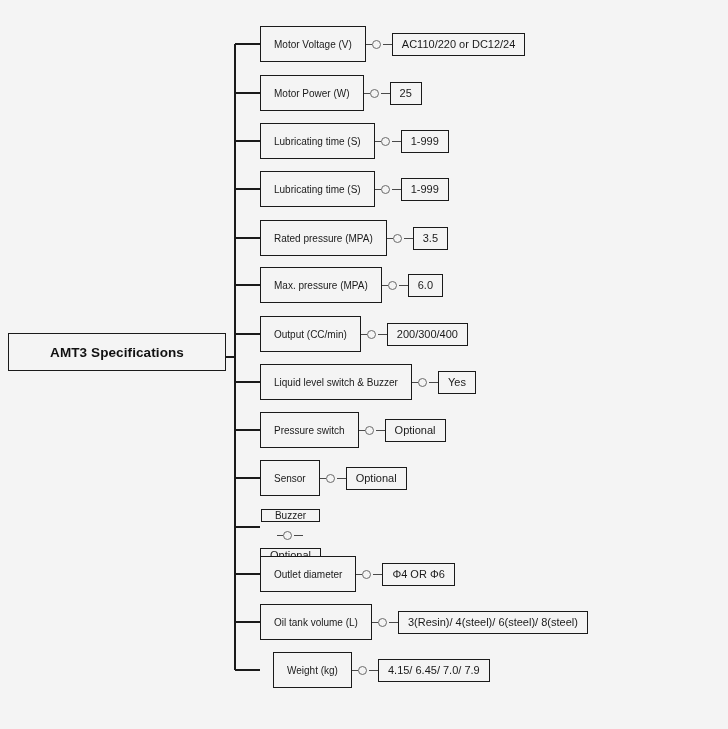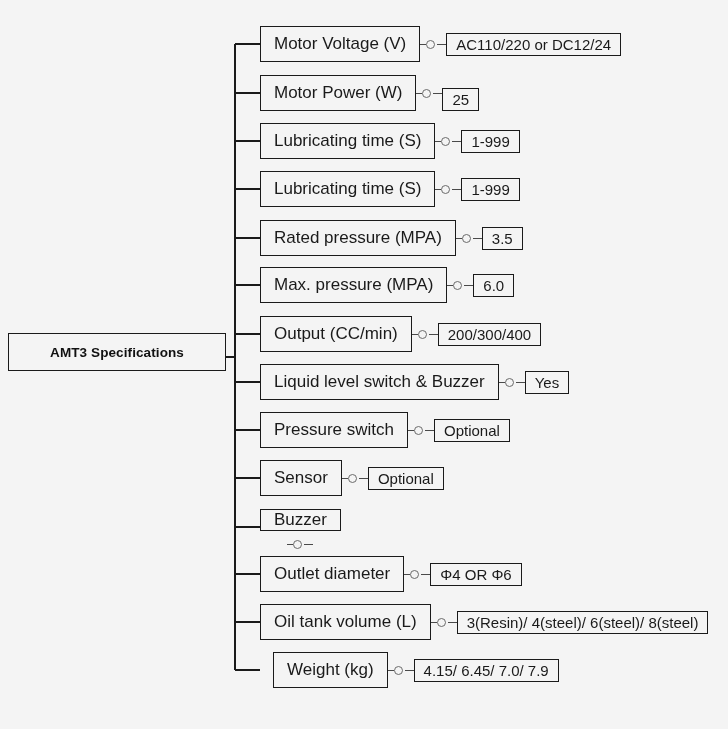--- a/index.html
+++ b/index.html
@@ -70,7 +70,7 @@
     display: flex;
     align-items: center;
     padding: 0 13px;
-    font-size: 17px;
+    font-size: 10px;
     color: #1a1a1a;
     white-space: nowrap;
   }

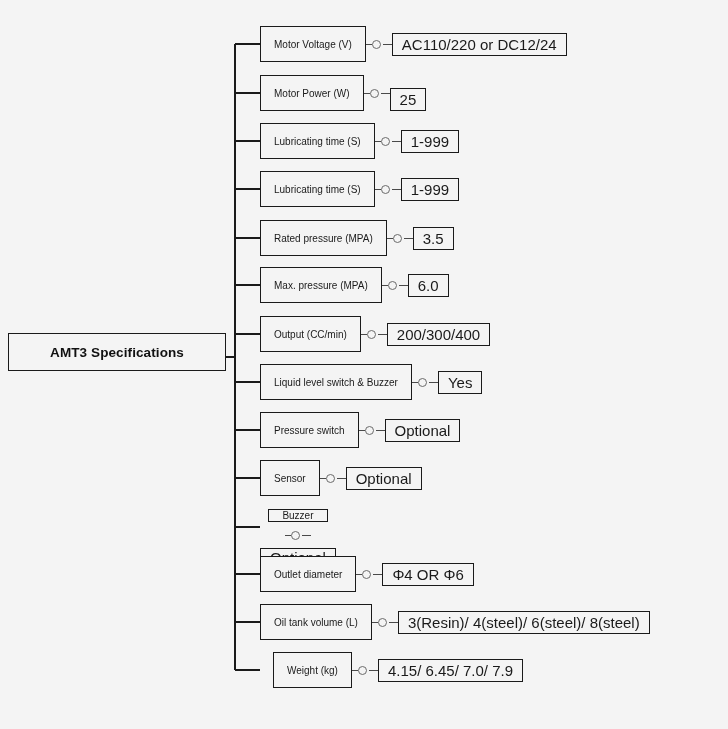--- a/index.html
+++ b/index.html
@@ -112,7 +112,7 @@
     display: flex;
     align-items: center;
     padding: 0 9px;
-    font-size: 15px;
+    font-size: 11px;
     color: #1a1a1a;
     white-space: nowrap;
   }

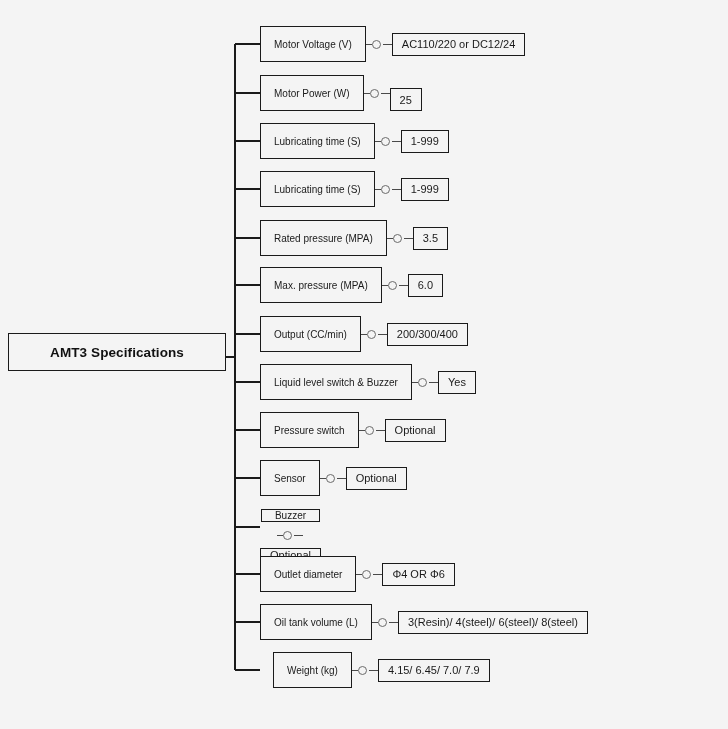--- a/index.html
+++ b/index.html
@@ -161,7 +161,7 @@
           <span>AC110/220 or DC12/24</span>
         </div>
       </div>
-      <div class="row" style="top: 75px; align-items: flex-end;">
+      <div class="row" style="top: 75px;">
         <div class="label-box">
           <span>Motor Power (W)</span>
         </div>

